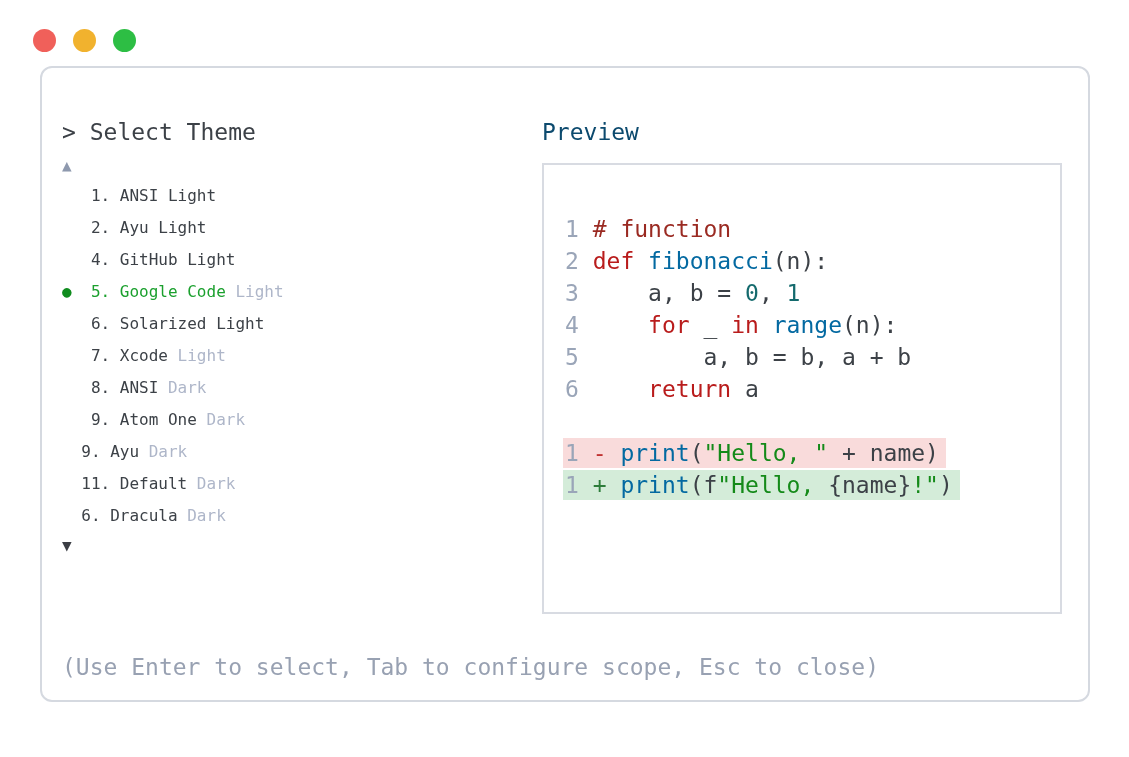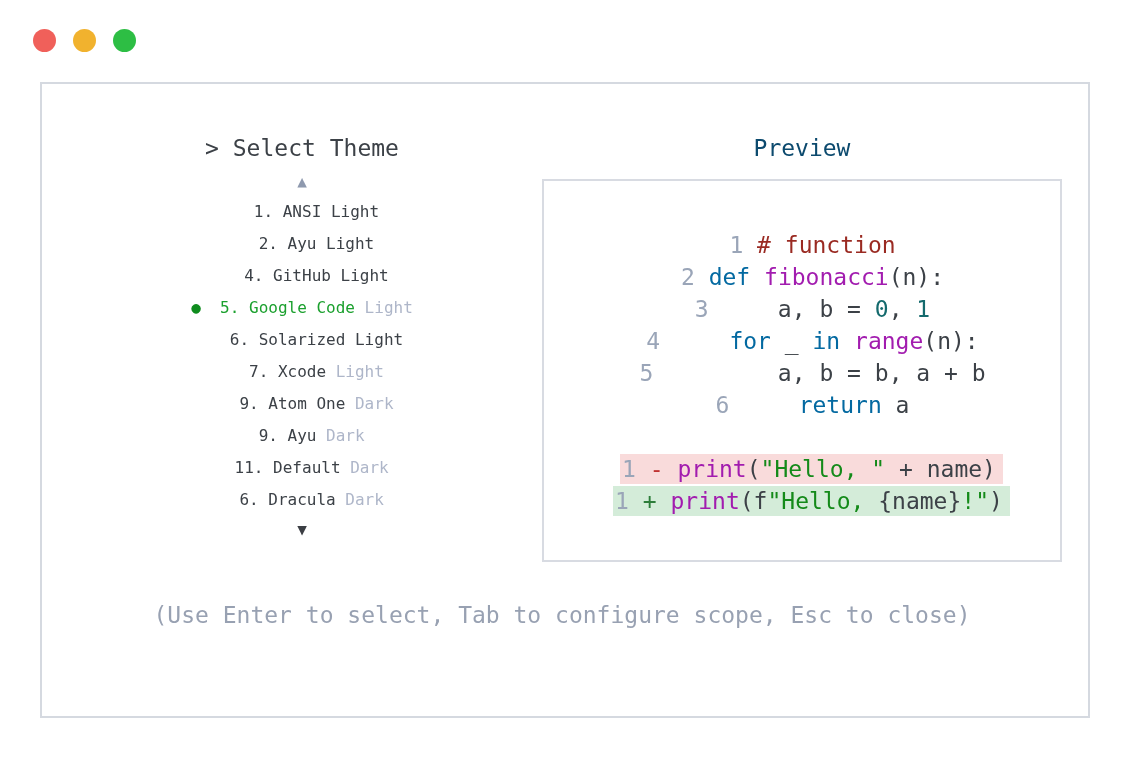--- a/index.html
+++ b/index.html
@@ -26,15 +26,14 @@
   .panel {
     position: absolute;
     left: 40px;
-    top: 82px;
+    top: 66px;
     width: 1050px;
     height: 636px;
     border: 2px solid #d5d9e0;
-    border-radius: 0;
+    border-radius: 12px;
     box-sizing: border-box;
     background: #ffffff;
     padding: 48px 26px 0 20px;
-    text-align: center;
   }
   .columns {
     display: flex;

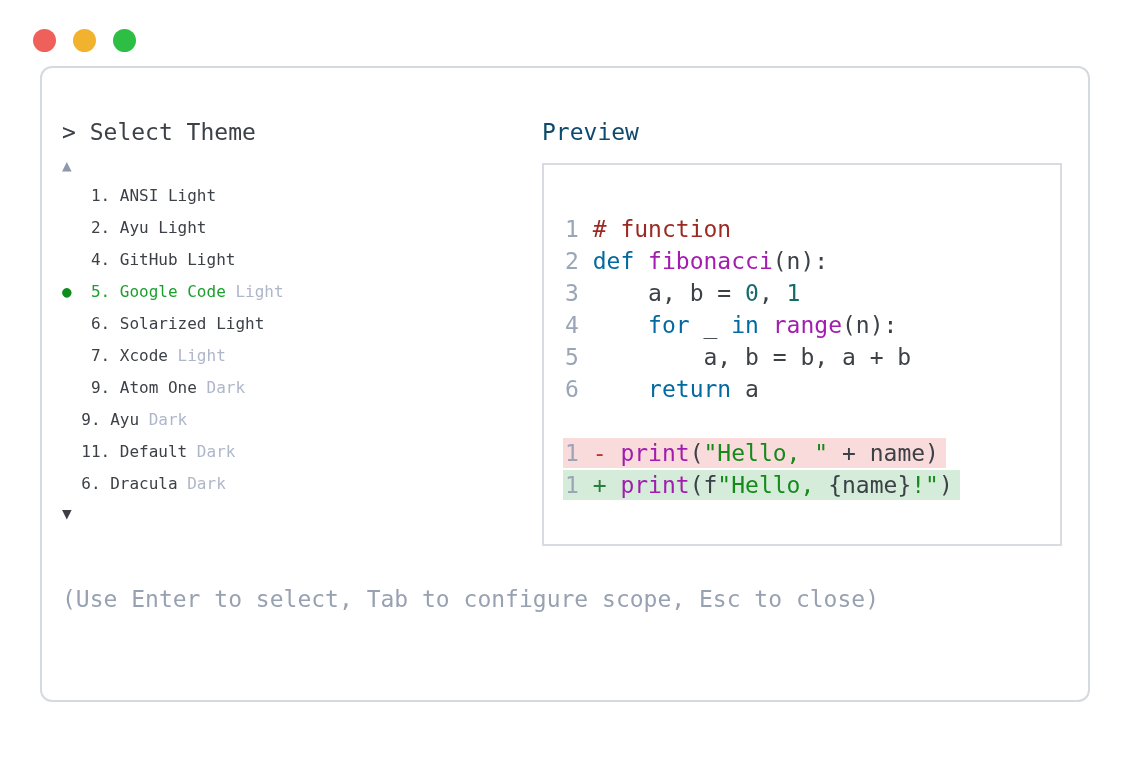--- a/index.html
+++ b/index.html
@@ -82,7 +82,7 @@
   .preview-box {
     margin-top: 15px;
     width: 520px;
-    height: 383px;
+    height: 451px;
     border: 2px solid #d8dbe2;
     box-sizing: border-box;
     background: #ffffff;

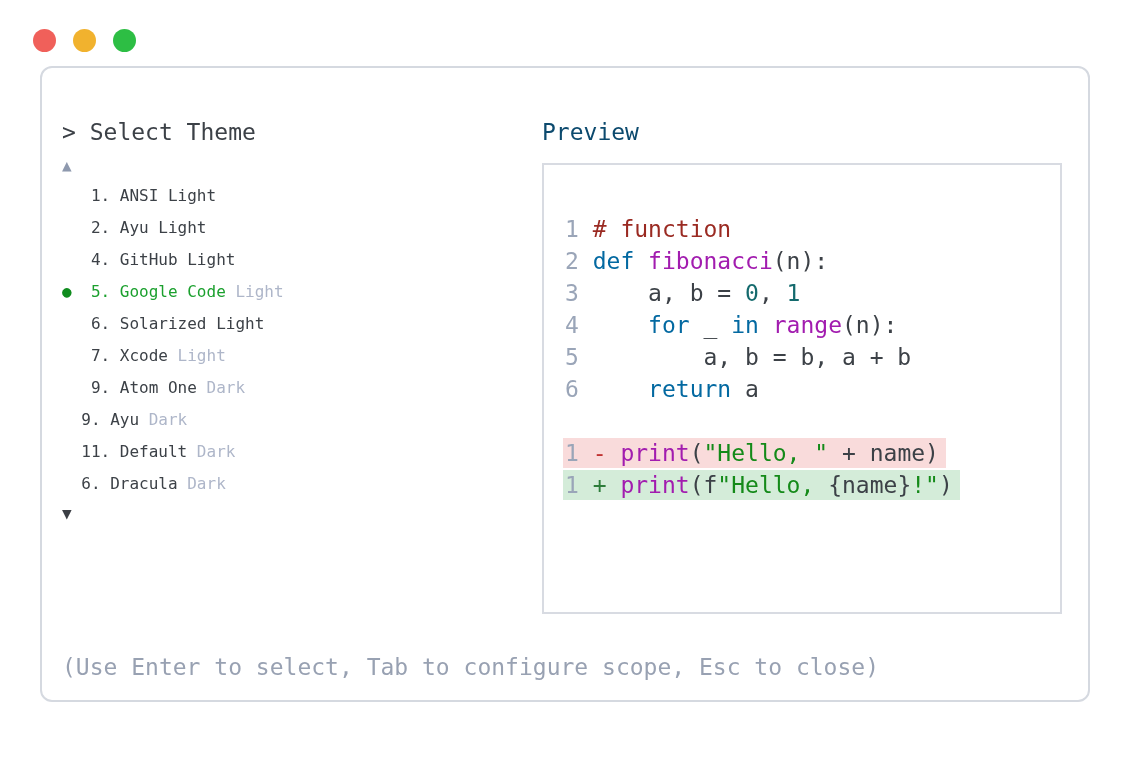--- a/index.html
+++ b/index.html
@@ -99,7 +99,7 @@
   .ln { color: #9aa5b8; }
   .tok-plain   { color: #3c4147; }
   .tok-comment { color: #9a2a22; }
-  .tok-keyword { color: #0369a1; }
+  .tok-keyword { color: #b91c1c; }
   .tok-func    { color: #a21caf; }
   .tok-literal { color: #146a6d; }
   .tok-string  { color: #148a19; }

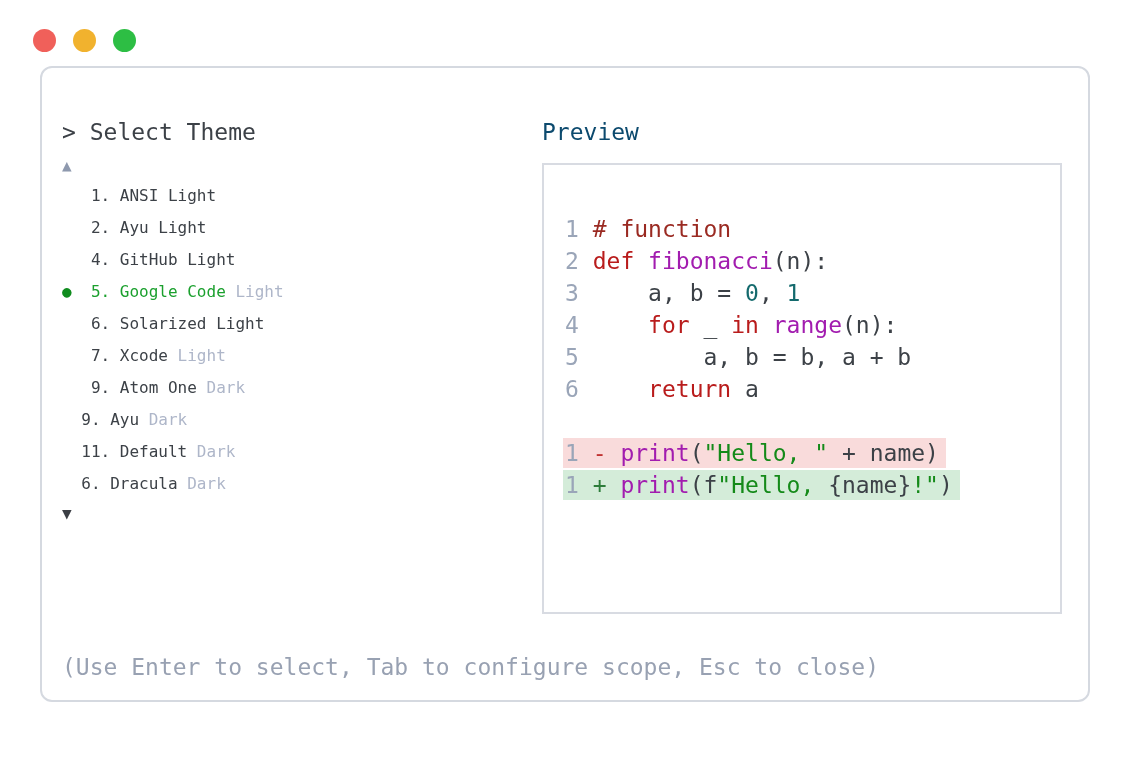--- a/index.html
+++ b/index.html
@@ -100,7 +100,7 @@
   .tok-plain   { color: #3c4147; }
   .tok-comment { color: #9a2a22; }
   .tok-keyword { color: #b91c1c; }
-  .tok-func    { color: #a21caf; }
+  .tok-func    { color: #0369a1; }
   .tok-literal { color: #146a6d; }
   .tok-string  { color: #148a19; }
   .tok-minus   { color: #c03231; }

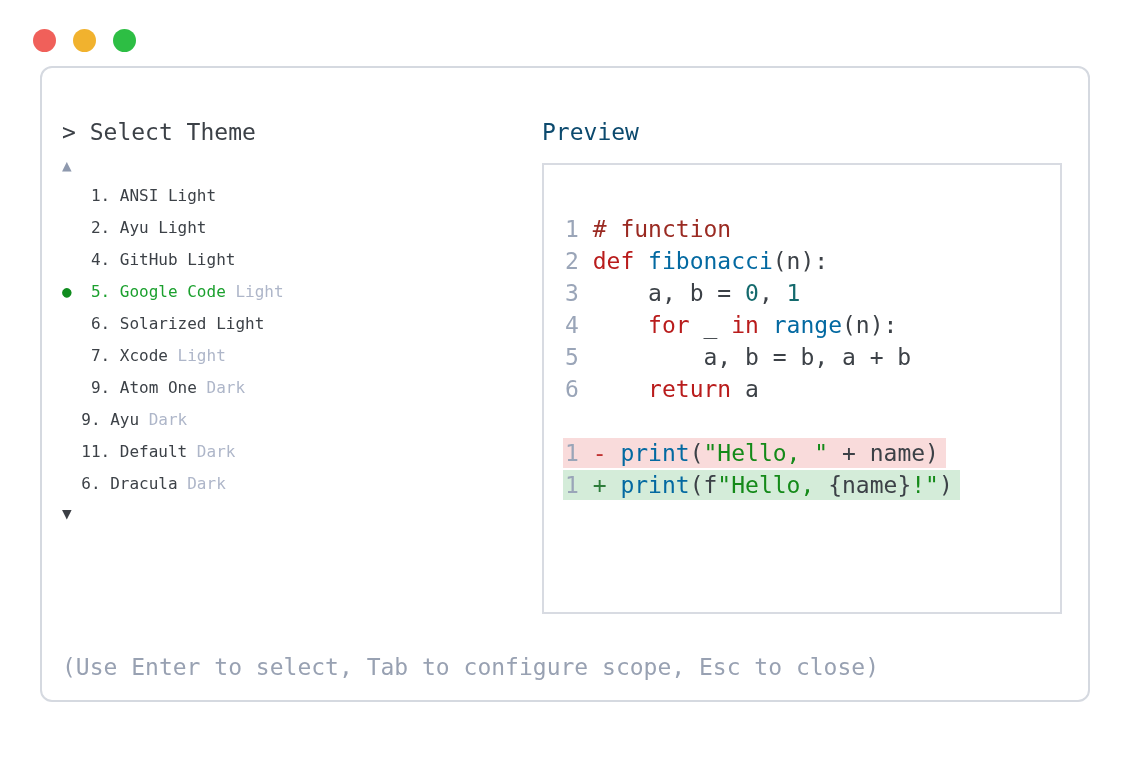--- a/index.html
+++ b/index.html
@@ -148,6 +148,7 @@
           <div class="theme-row selected"><span class="bullet">● </span><span class="item-main"> 5. Google Code</span><span class="item-suffix muted"> Light</span></div>
           <div class="theme-row"><span class="bullet">  </span><span class="item-main"> 6. Solarized</span><span class="item-suffix"> Light</span></div>
           <div class="theme-row"><span class="bullet">  </span><span class="item-main"> 7. Xcode</span><span class="item-suffix muted"> Light</span></div>
+          <div class="theme-row"><span class="bullet">  </span><span class="item-main"> 8. ANSI</span><span class="item-suffix muted"> Dark</span></div>
           <div class="theme-row"><span class="bullet">  </span><span class="item-main"> 9. Atom One</span><span class="item-suffix muted"> Dark</span></div>
           <div class="theme-row"><span class="bullet">  </span><span class="item-main">9. Ayu</span><span class="item-suffix muted"> Dark</span></div>
           <div class="theme-row"><span class="bullet">  </span><span class="item-main">11. Default</span><span class="item-suffix muted"> Dark</span></div>

